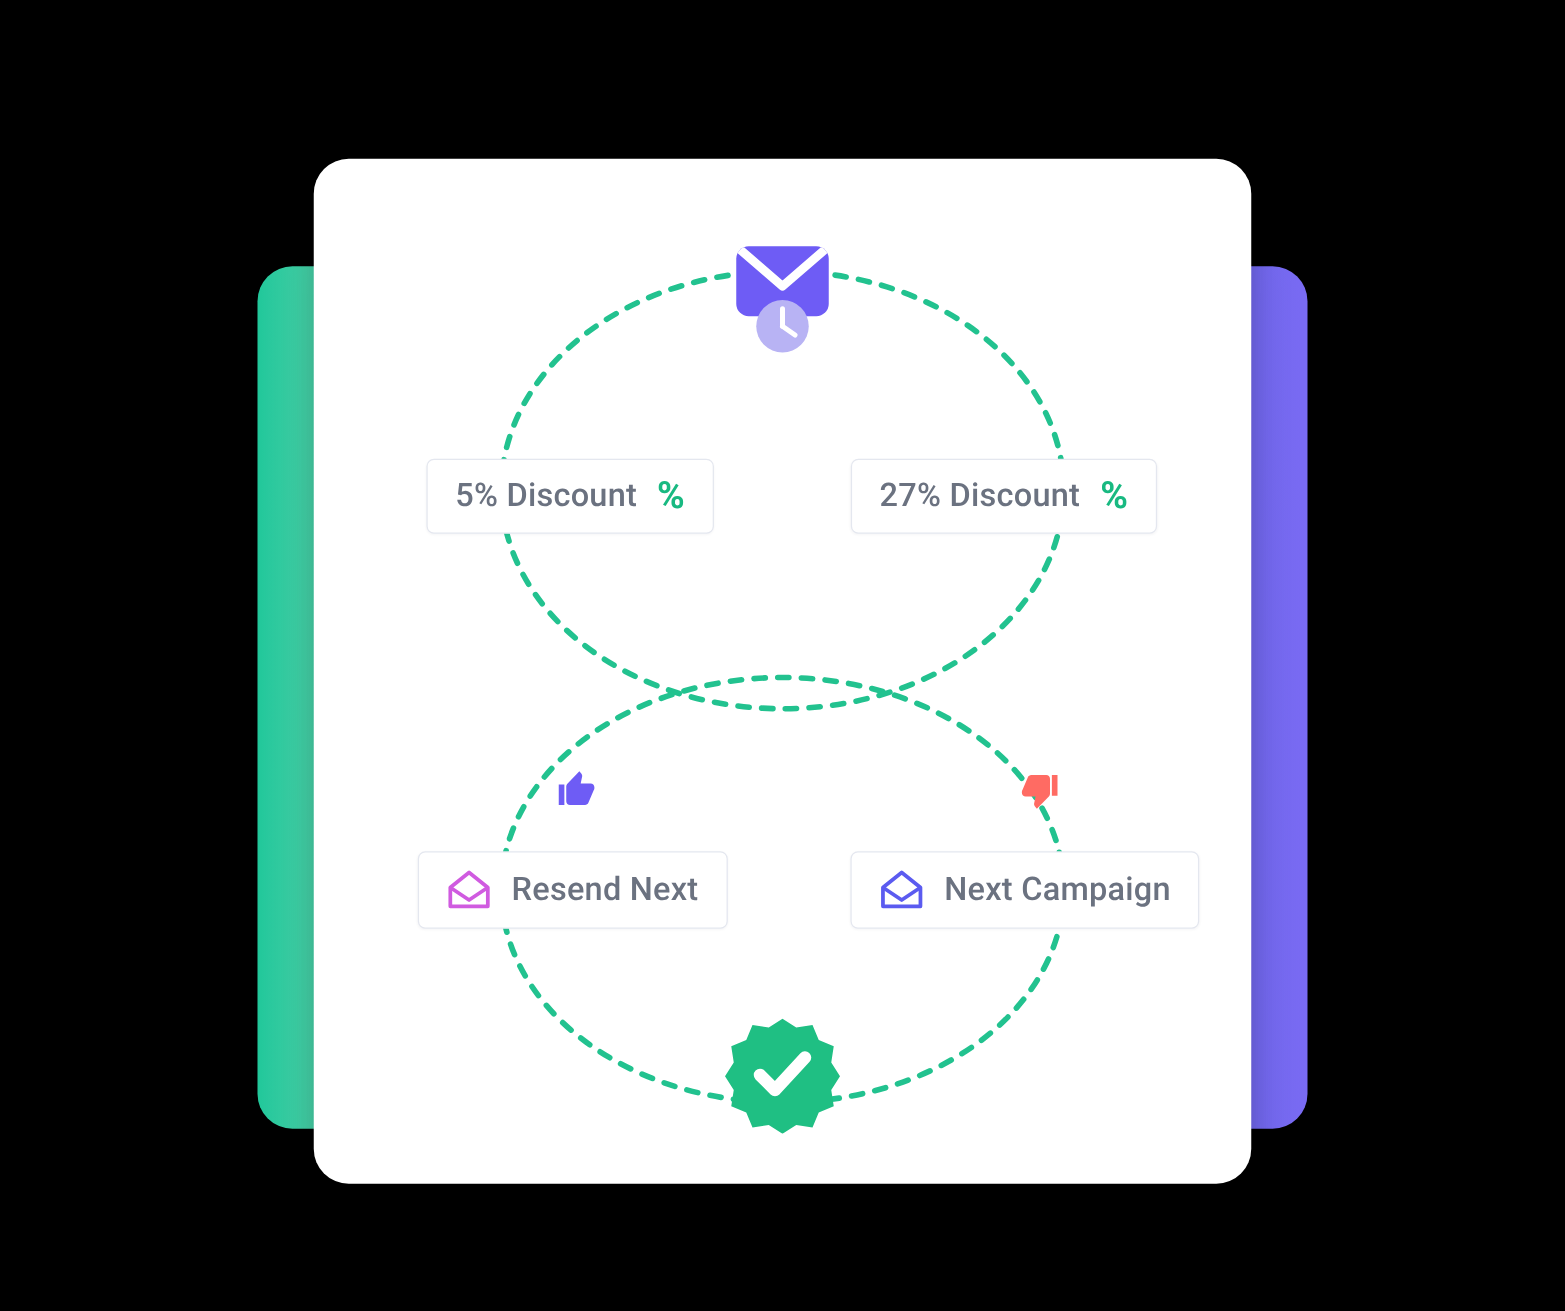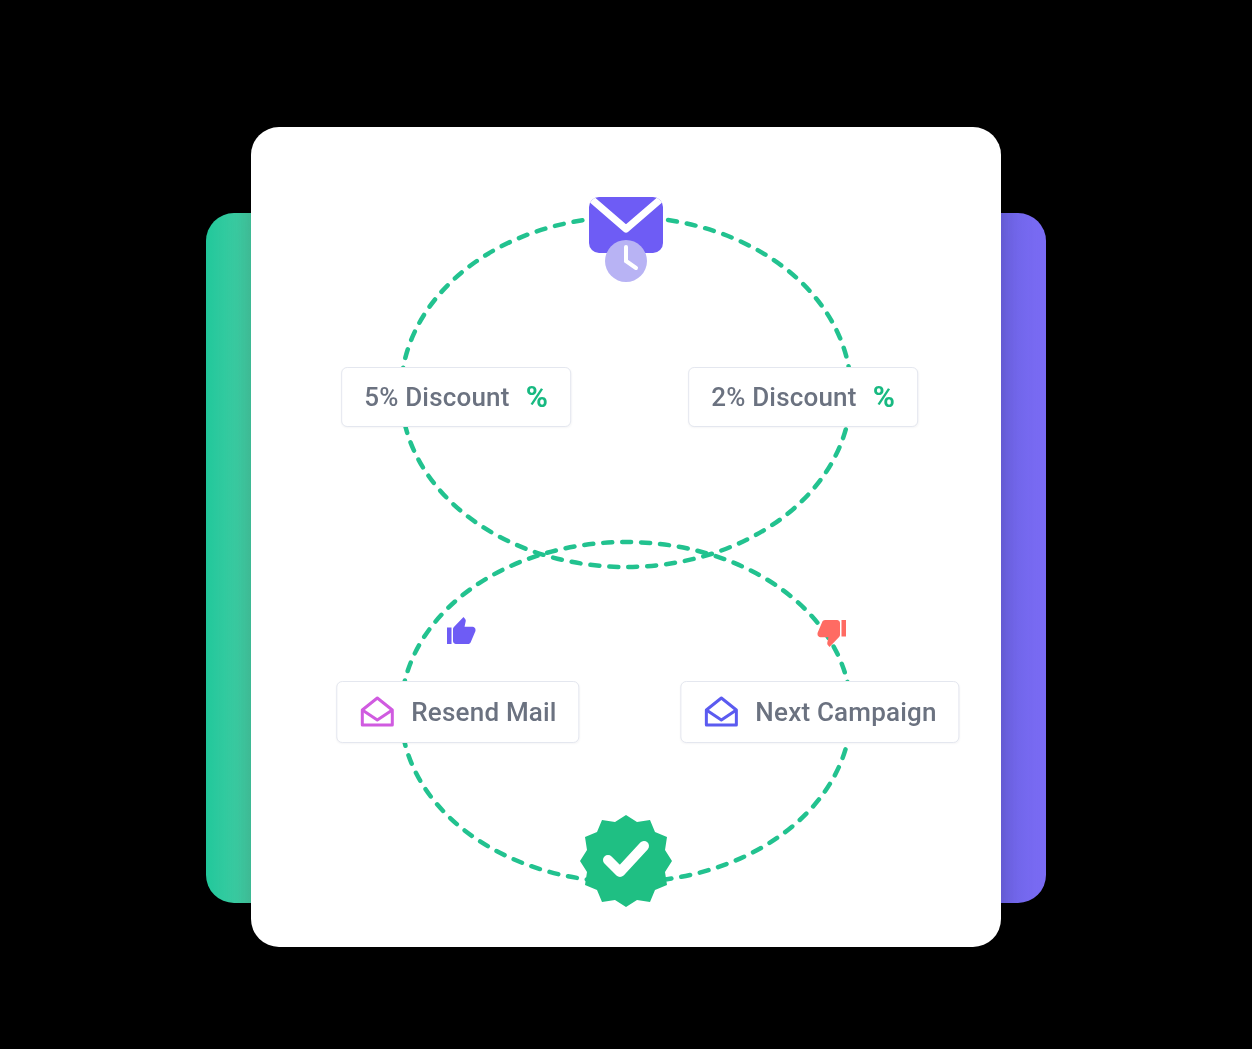--- a/index.html
+++ b/index.html
@@ -139,7 +139,7 @@
     </div>
 
     <div class="node" style="left:552px; top:270px;">
-      <span class="lbl">2% Discount</span>
+      <span class="lbl">27% Discount</span>
       <span class="pct-icon">%</span>
     </div>
 

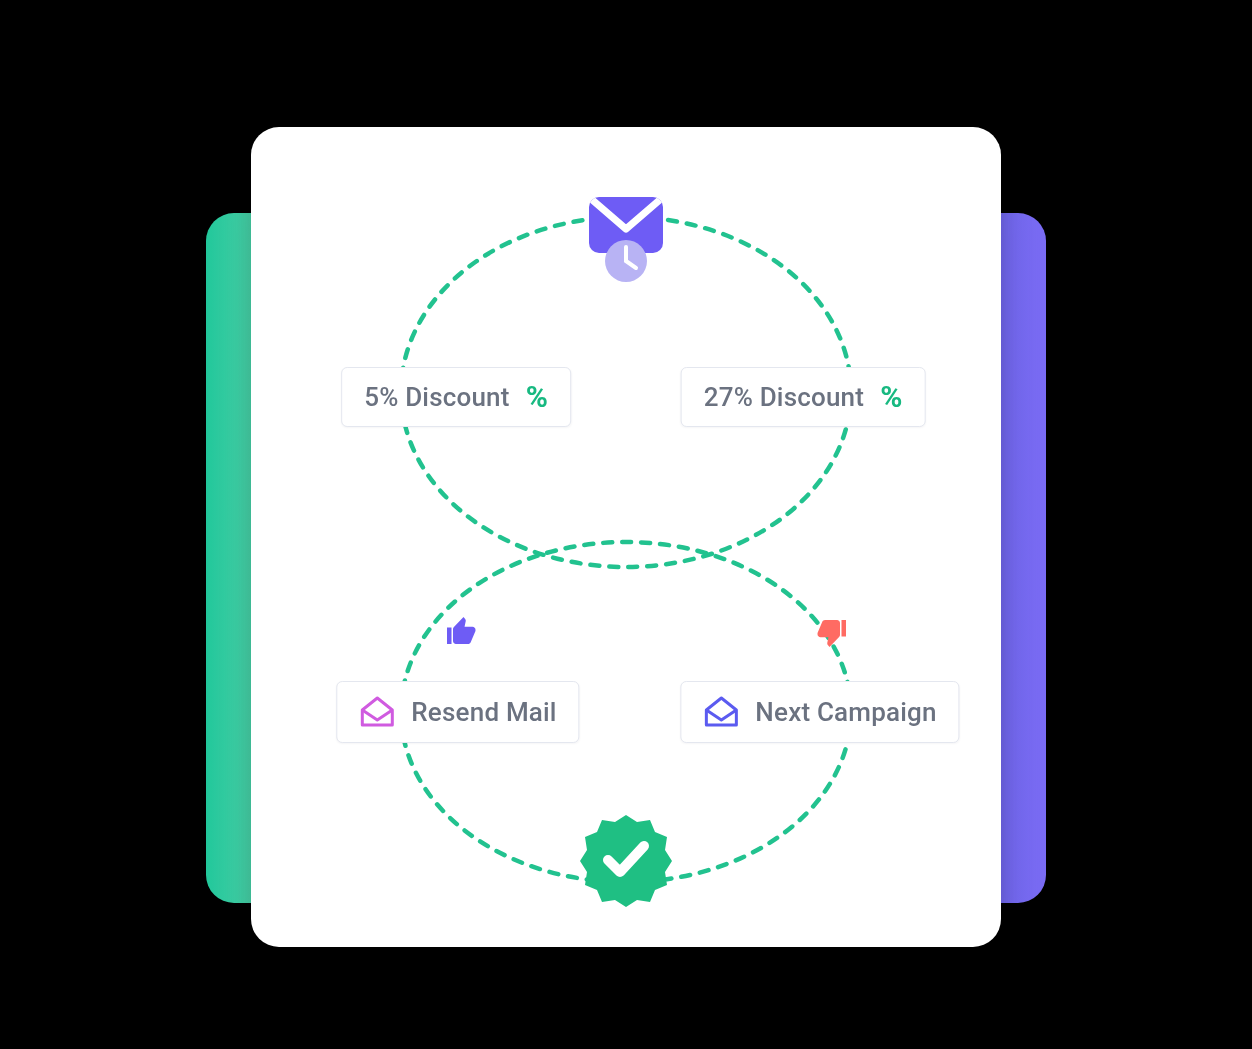--- a/index.html
+++ b/index.html
@@ -163,7 +163,7 @@
           <path d="M3 14 L18 24 L33 14" fill="none" stroke="#d05be0" stroke-width="3" stroke-linejoin="round"></path>
         </svg>
       </span>
-      <span class="lbl">Resend Mail</span>
+      <span class="lbl">Resend Next</span>
     </div>
 
     <div class="node" style="left:569px; top:585px;">

